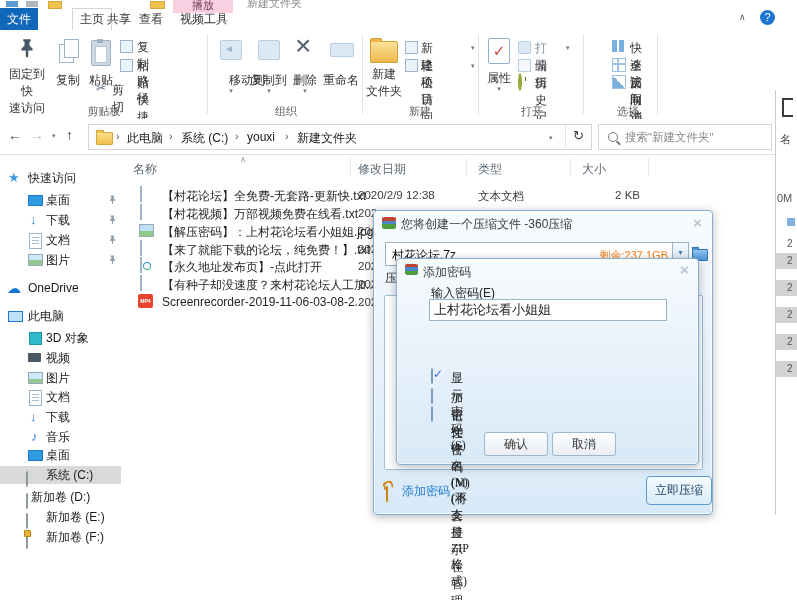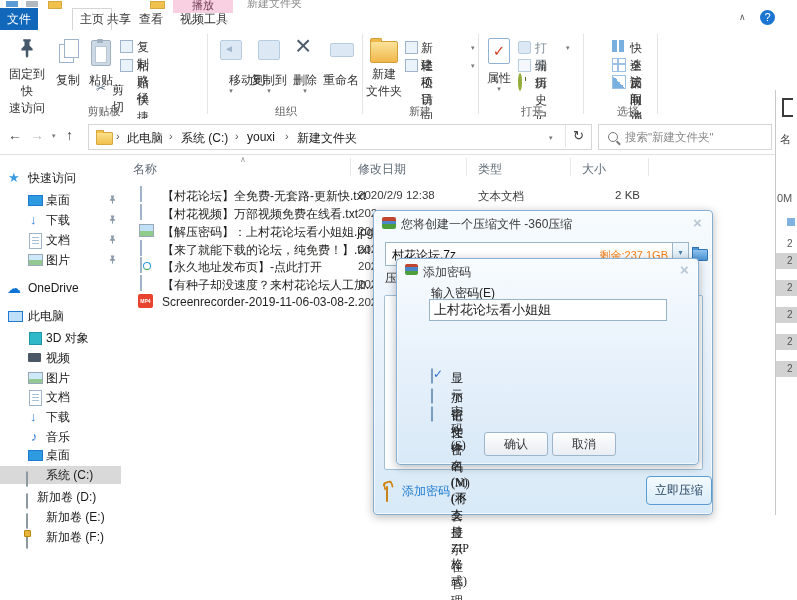--- a/index.html
+++ b/index.html
@@ -343,7 +343,7 @@
     </div>
     <div class="abs sbitem" style="left:0;top:333px;width:124px;">
       <span class="abs drive-ic sb-ic" style="left:26px;top:4px;"></span>
-      <span class="abs" style="left:37px;text-align:center;">新加卷 (D:)</span>
+      <span class="abs" style="left:31px;text-align:center;">新加卷 (D:)</span>
     </div>
     <div class="abs sbitem" style="left:0;top:353px;width:124px;">
       <span class="abs drive-ic sb-ic" style="left:26px;top:4px;"></span>

